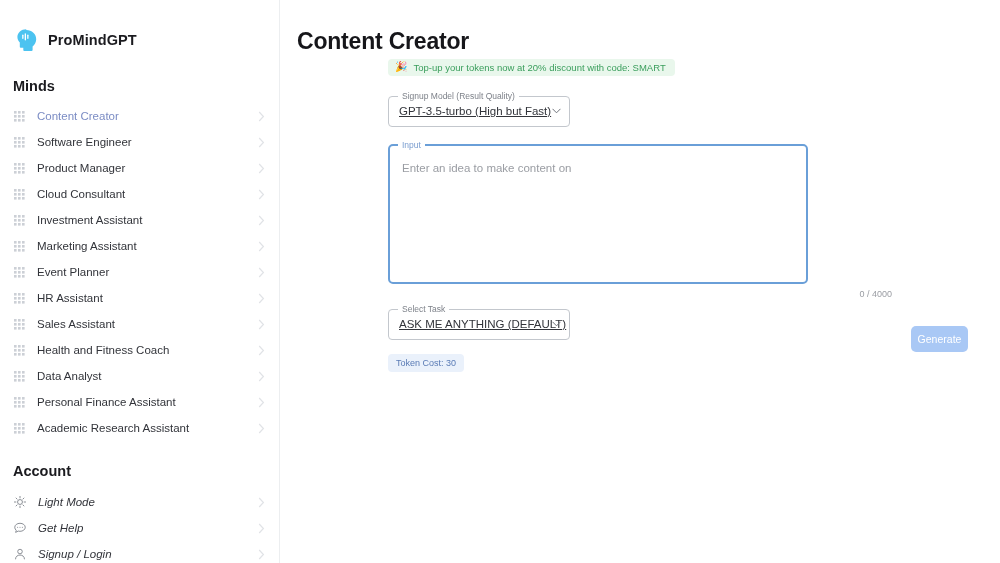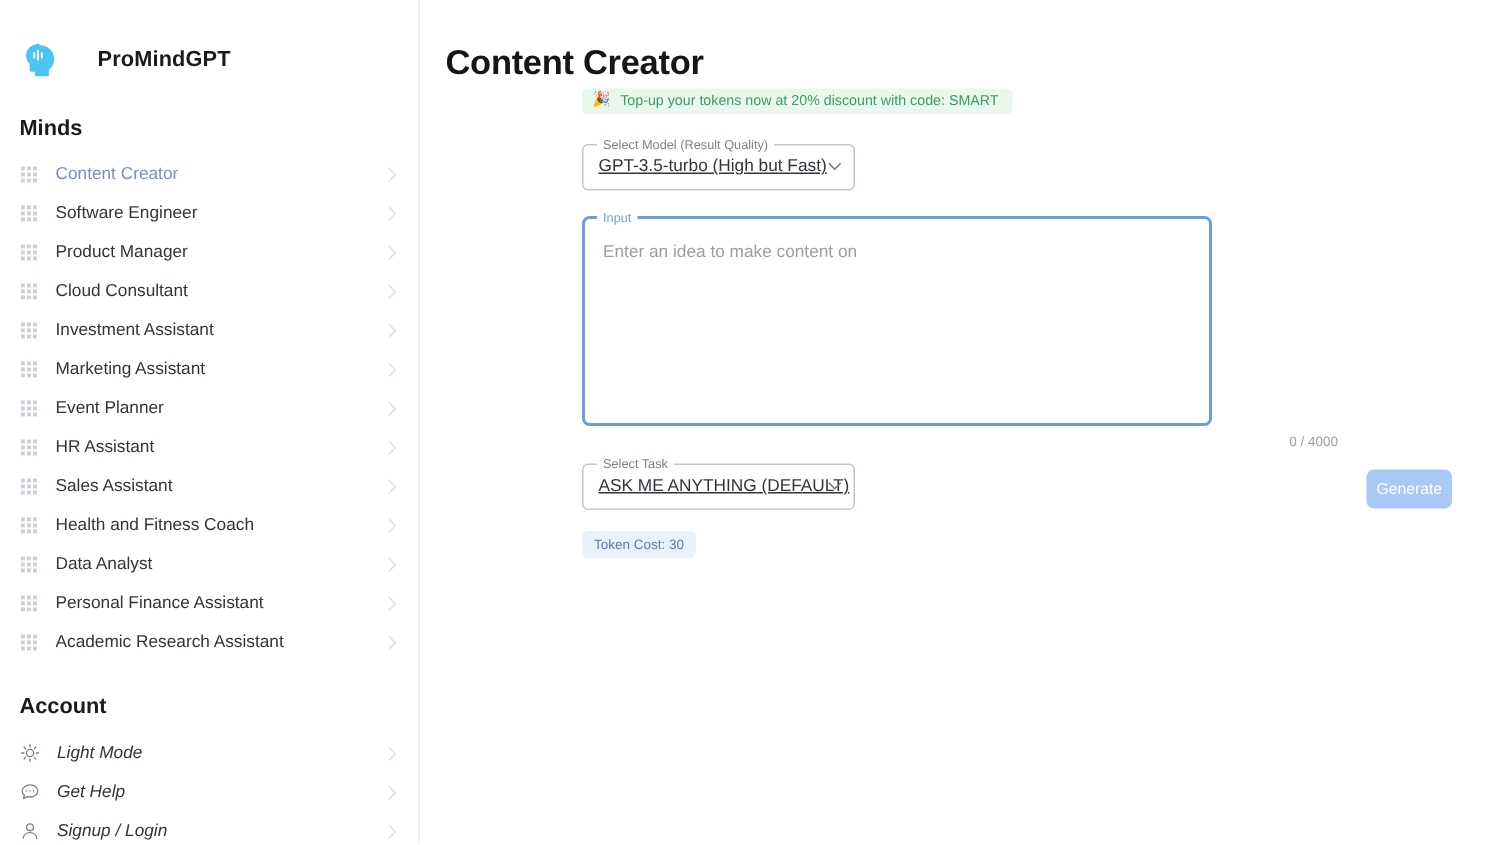--- a/index.html
+++ b/index.html
@@ -23,7 +23,7 @@
   }
   .brand {
     display: flex; align-items: center;
-    gap: 26px;
+    gap: 9px;
     padding: 24px 0 0 13px;
     height: 56px;
   }

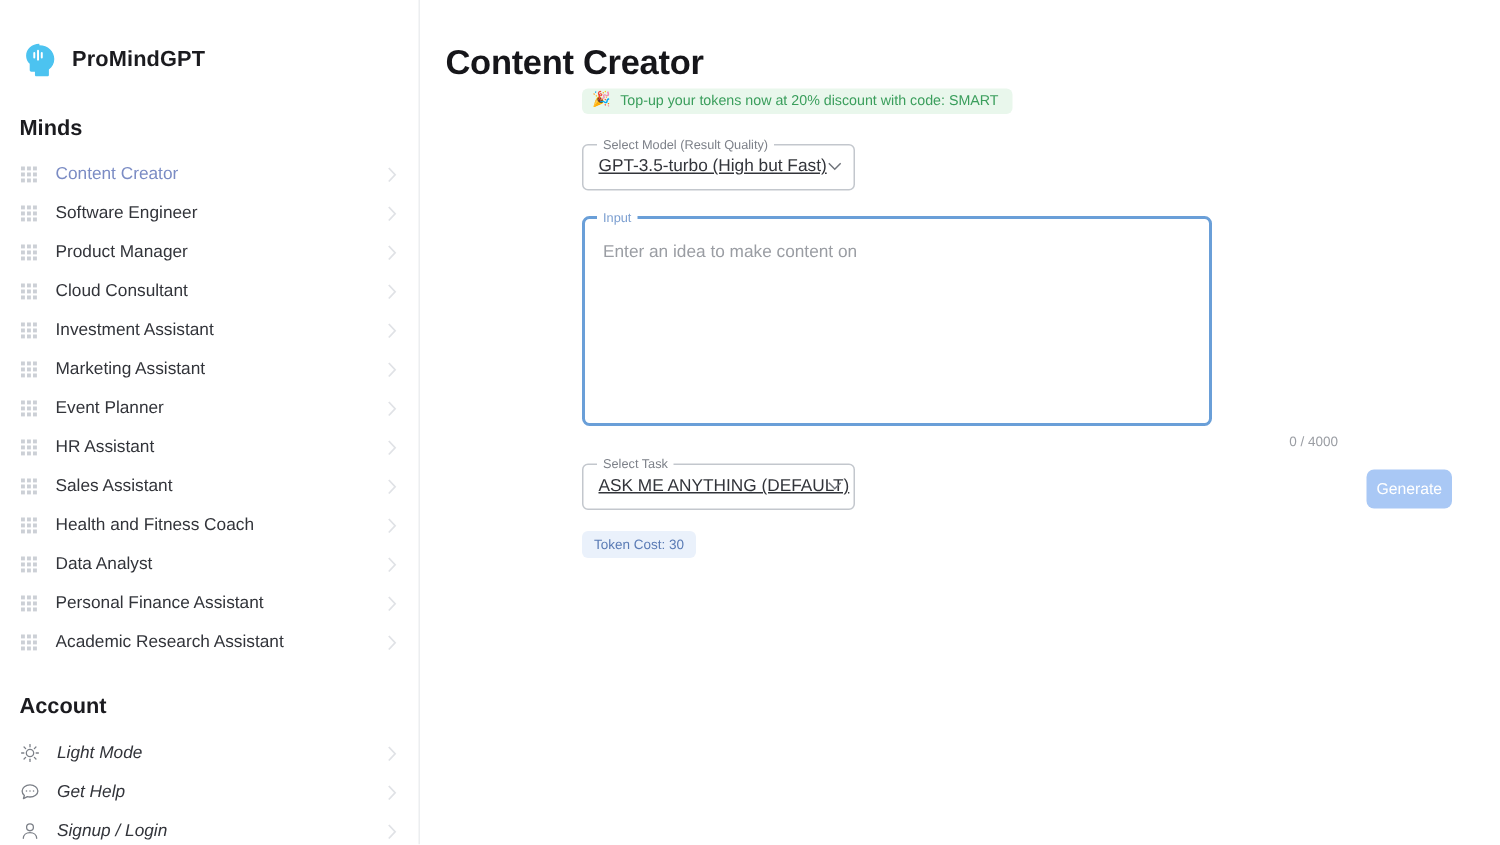--- a/index.html
+++ b/index.html
@@ -471,7 +471,7 @@
 
       
       <div class="mui-field select-field">
-        <span class="mui-label">Select Model (Result Quality)</span>
+        <span class="mui-label">Signup Model (Result Quality)</span>
         <span class="select-value">GPT-3.5-turbo (High but Fast)</span>
         <svg class="select-arrow" viewBox="0 0 10 6">
           <path d="M0.6 0.6 L5 5 L9.4 0.6" fill="none" stroke="#6f737a" stroke-width="1.1"></path>

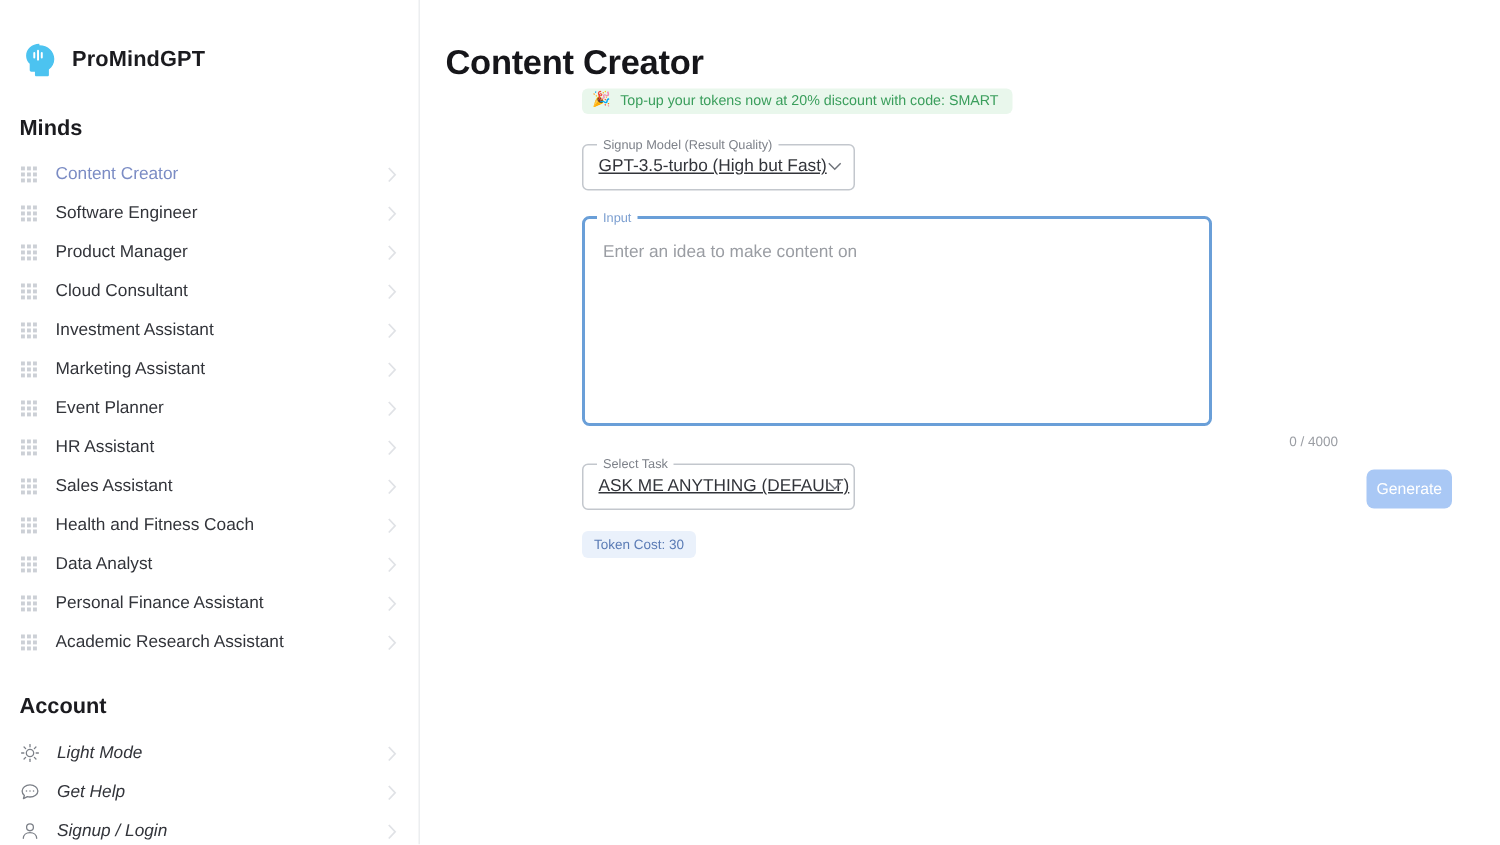--- a/index.html
+++ b/index.html
@@ -158,7 +158,7 @@
 
   .generate-btn {
     position: absolute;
-    left: 523px; top: 257px;
+    left: 523px; top: 270px;
     width: 57px; height: 26px;
     background: #a9c8f5;
     color: #ffffff;

